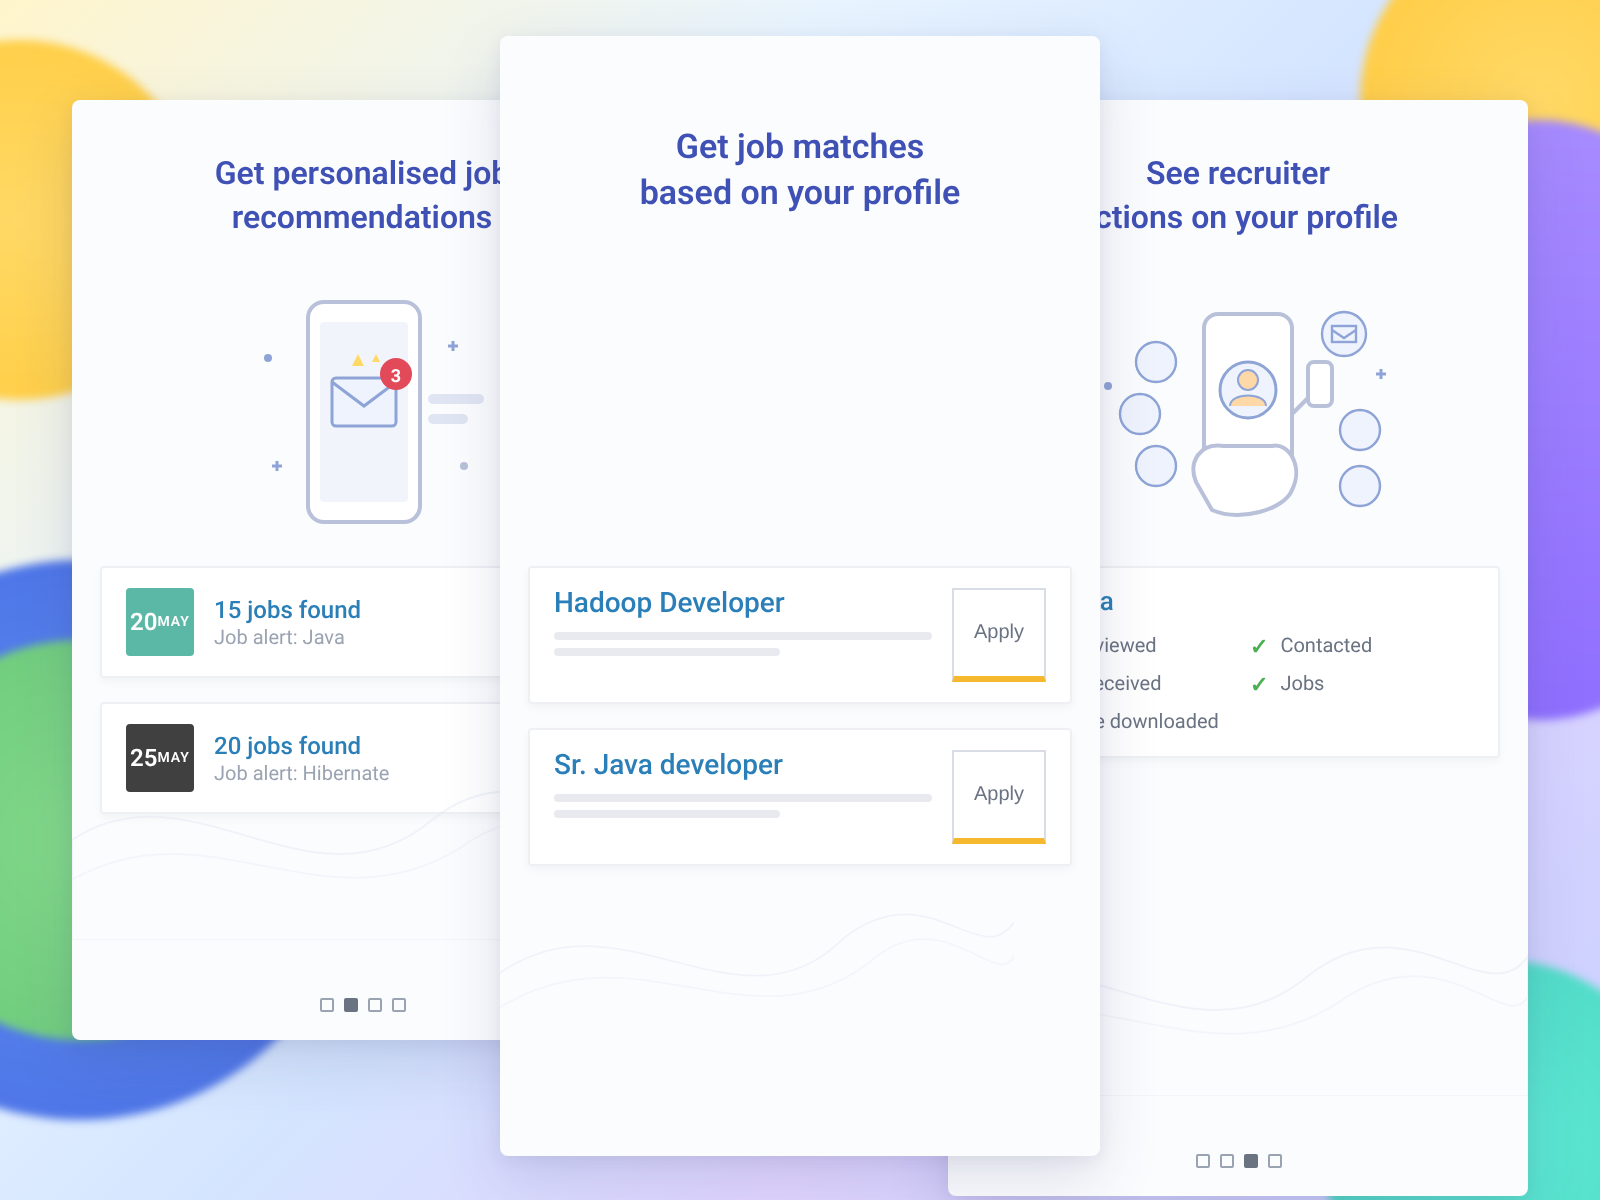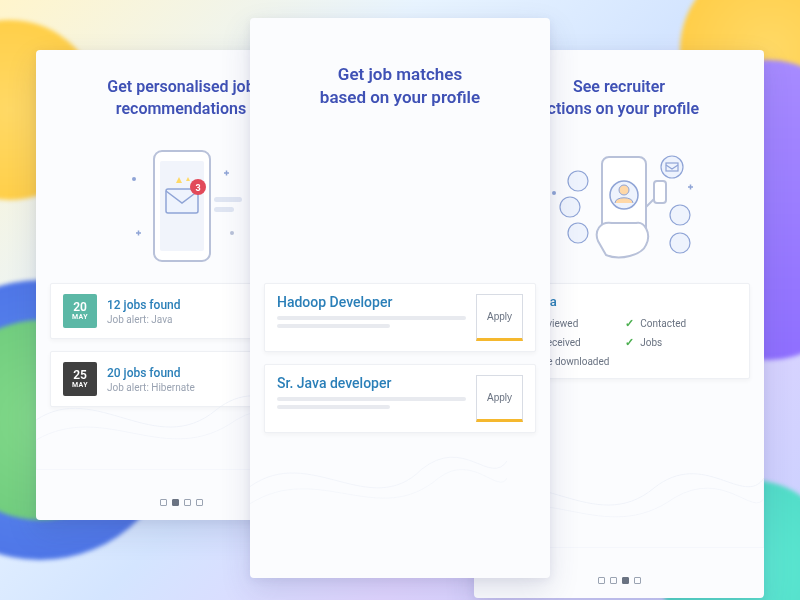--- a/index.html
+++ b/index.html
@@ -66,7 +66,7 @@
   .alert-card { display: flex; align-items: center; gap: 10px; }
   .date-chip {
     width: 34px; height: 34px;
-    display: flex; flex-direction: column; align-items: center; justify-content: center;
+    display: flex; flex-direction: row; align-items: center; justify-content: center;
     color: #fff; font-size: 8px; font-weight: 600;
     border-radius: 2px;
   }

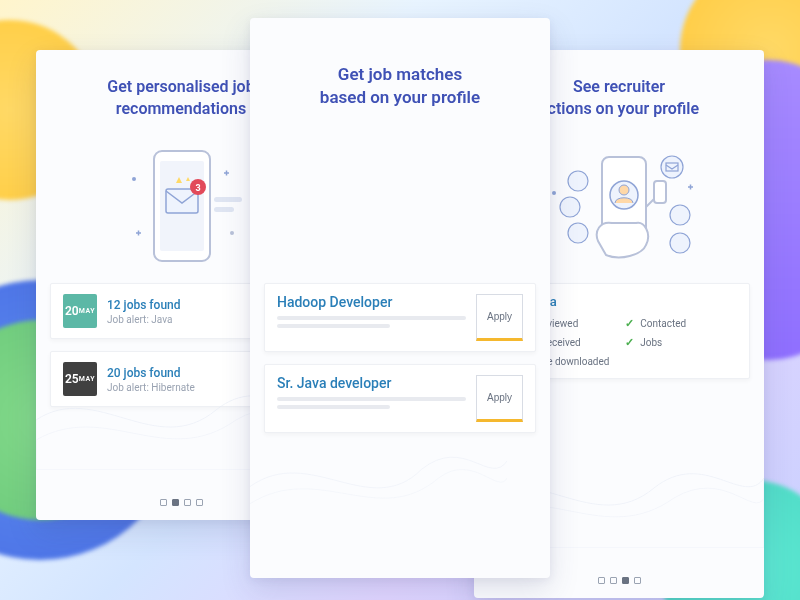--- a/index.html
+++ b/index.html
@@ -143,7 +143,7 @@
           <span class="mon">MAY</span>
         </div>
         <div class="alert-info">
-          <div class="alert-title">12 jobs found</div>
+          <div class="alert-title">15 jobs found</div>
           <div class="alert-sub">Job alert: Java</div>
         </div>
       </div>

